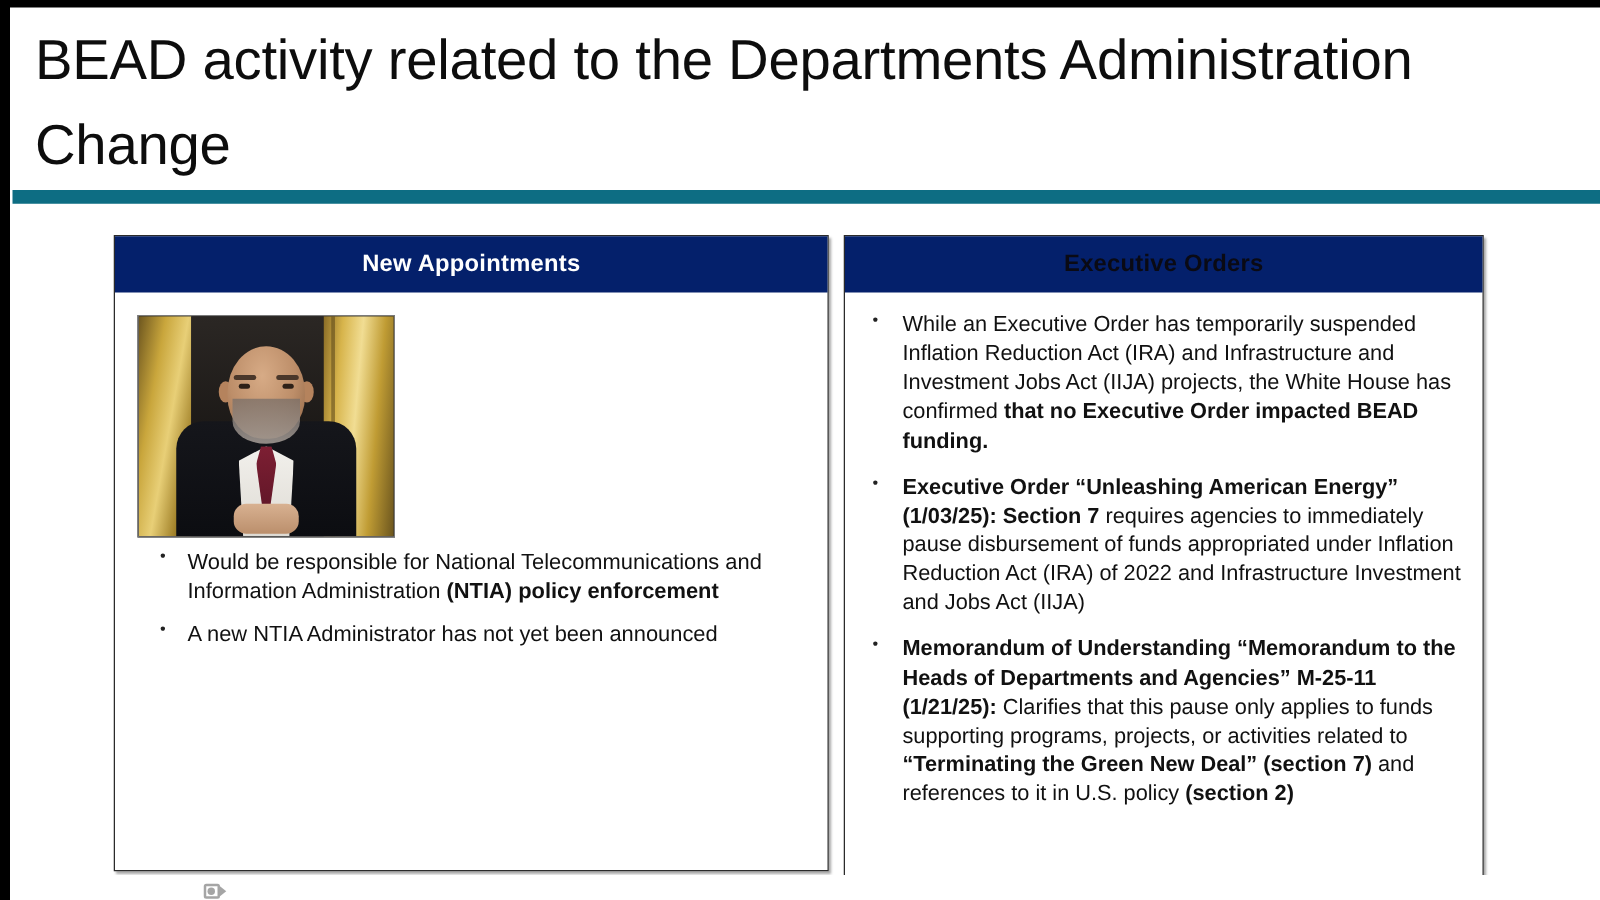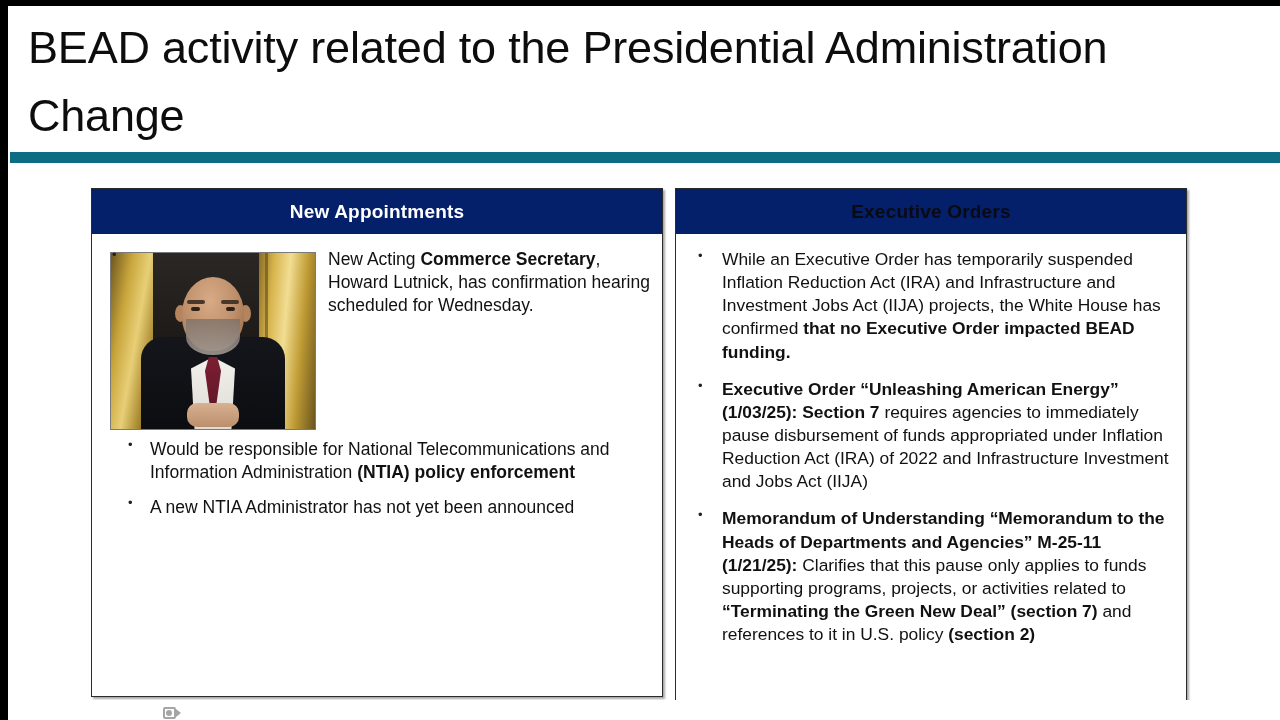--- a/index.html
+++ b/index.html
@@ -208,7 +208,7 @@
 <div id="frame-top-border"></div>
 <div id="frame-left-border"></div>
 
-<div id="slide-title">BEAD activity related to the Presidential Administration Change</div>
+<div id="slide-title">BEAD activity related to the Departments Administration Change</div>
 <div id="title-rule"></div>
 
 <div class="panel" id="panel-appointments">

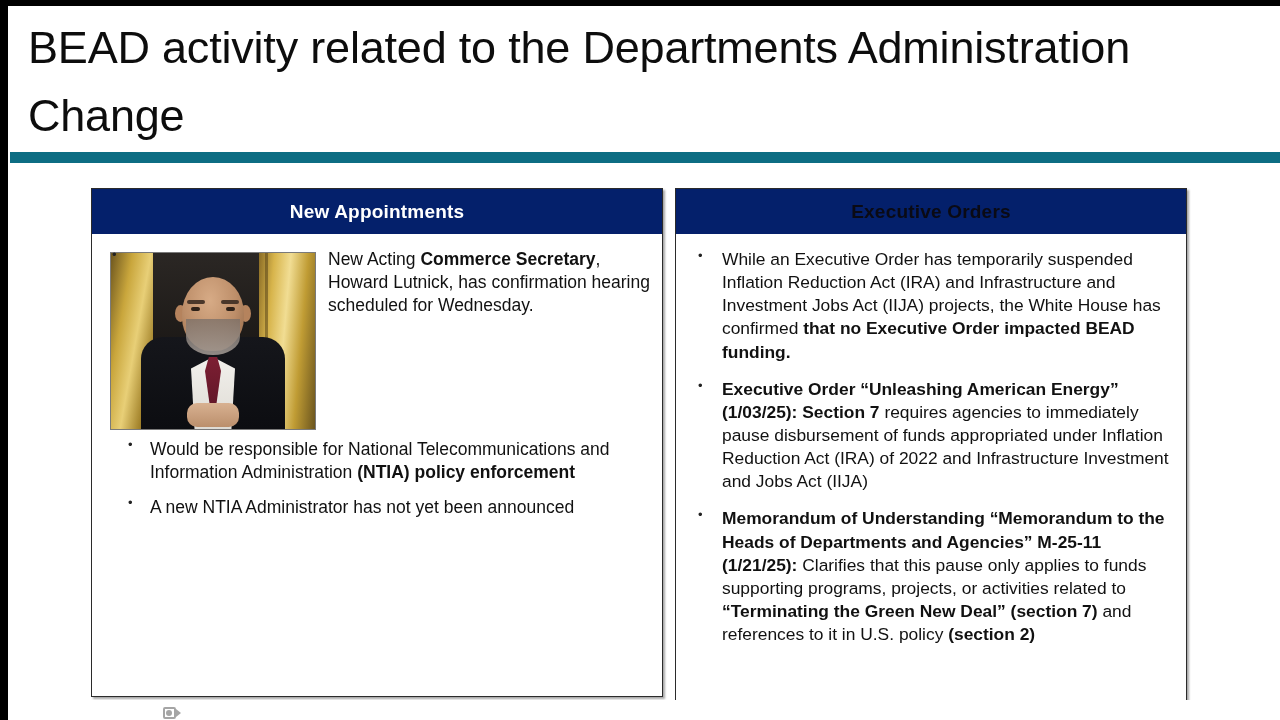--- a/index.html
+++ b/index.html
@@ -236,7 +236,6 @@
     </div>
 
     <ul class="bullets" id="left-wrapped">
-      <li>New Acting <b>Commerce Secretary</b>, Howard Lutnick, has confirmation hearing scheduled for Wednesday.</li>
     </ul>
 
     <ul class="bullets" id="left-rest">

